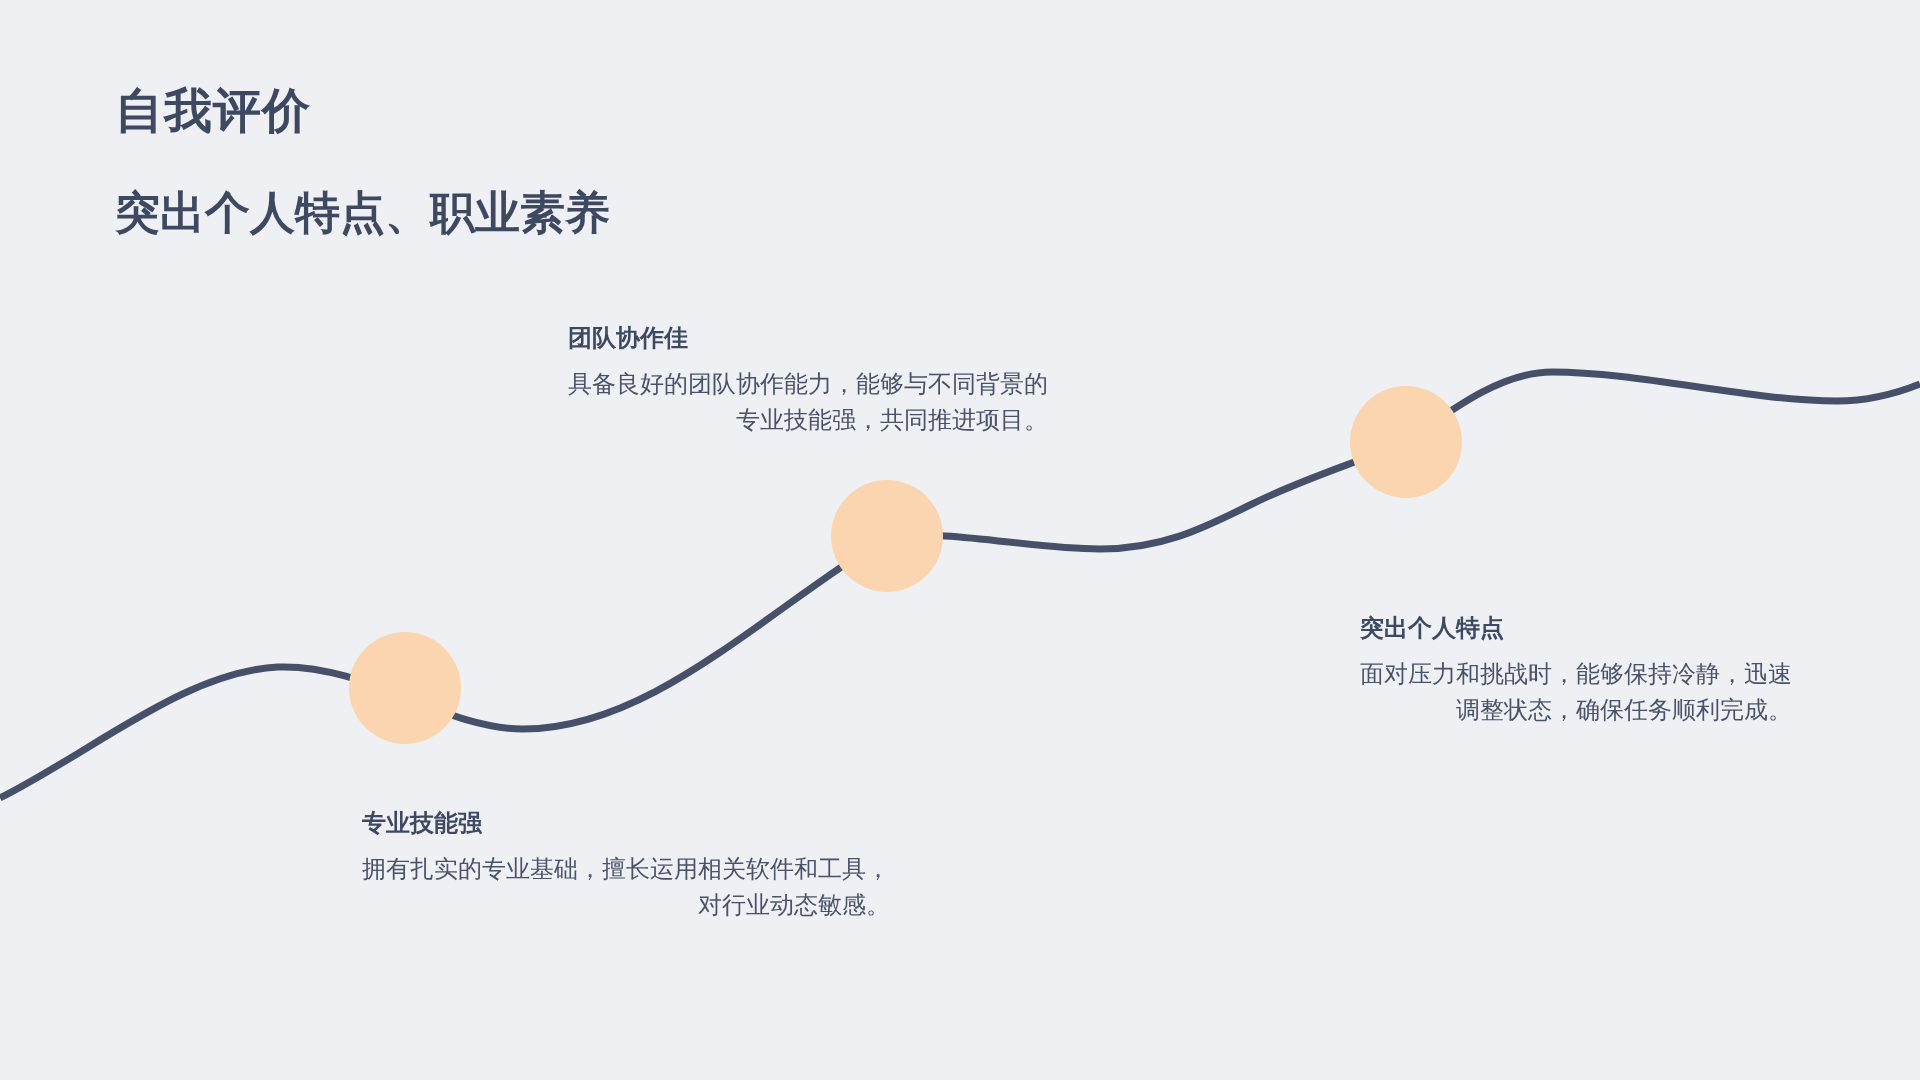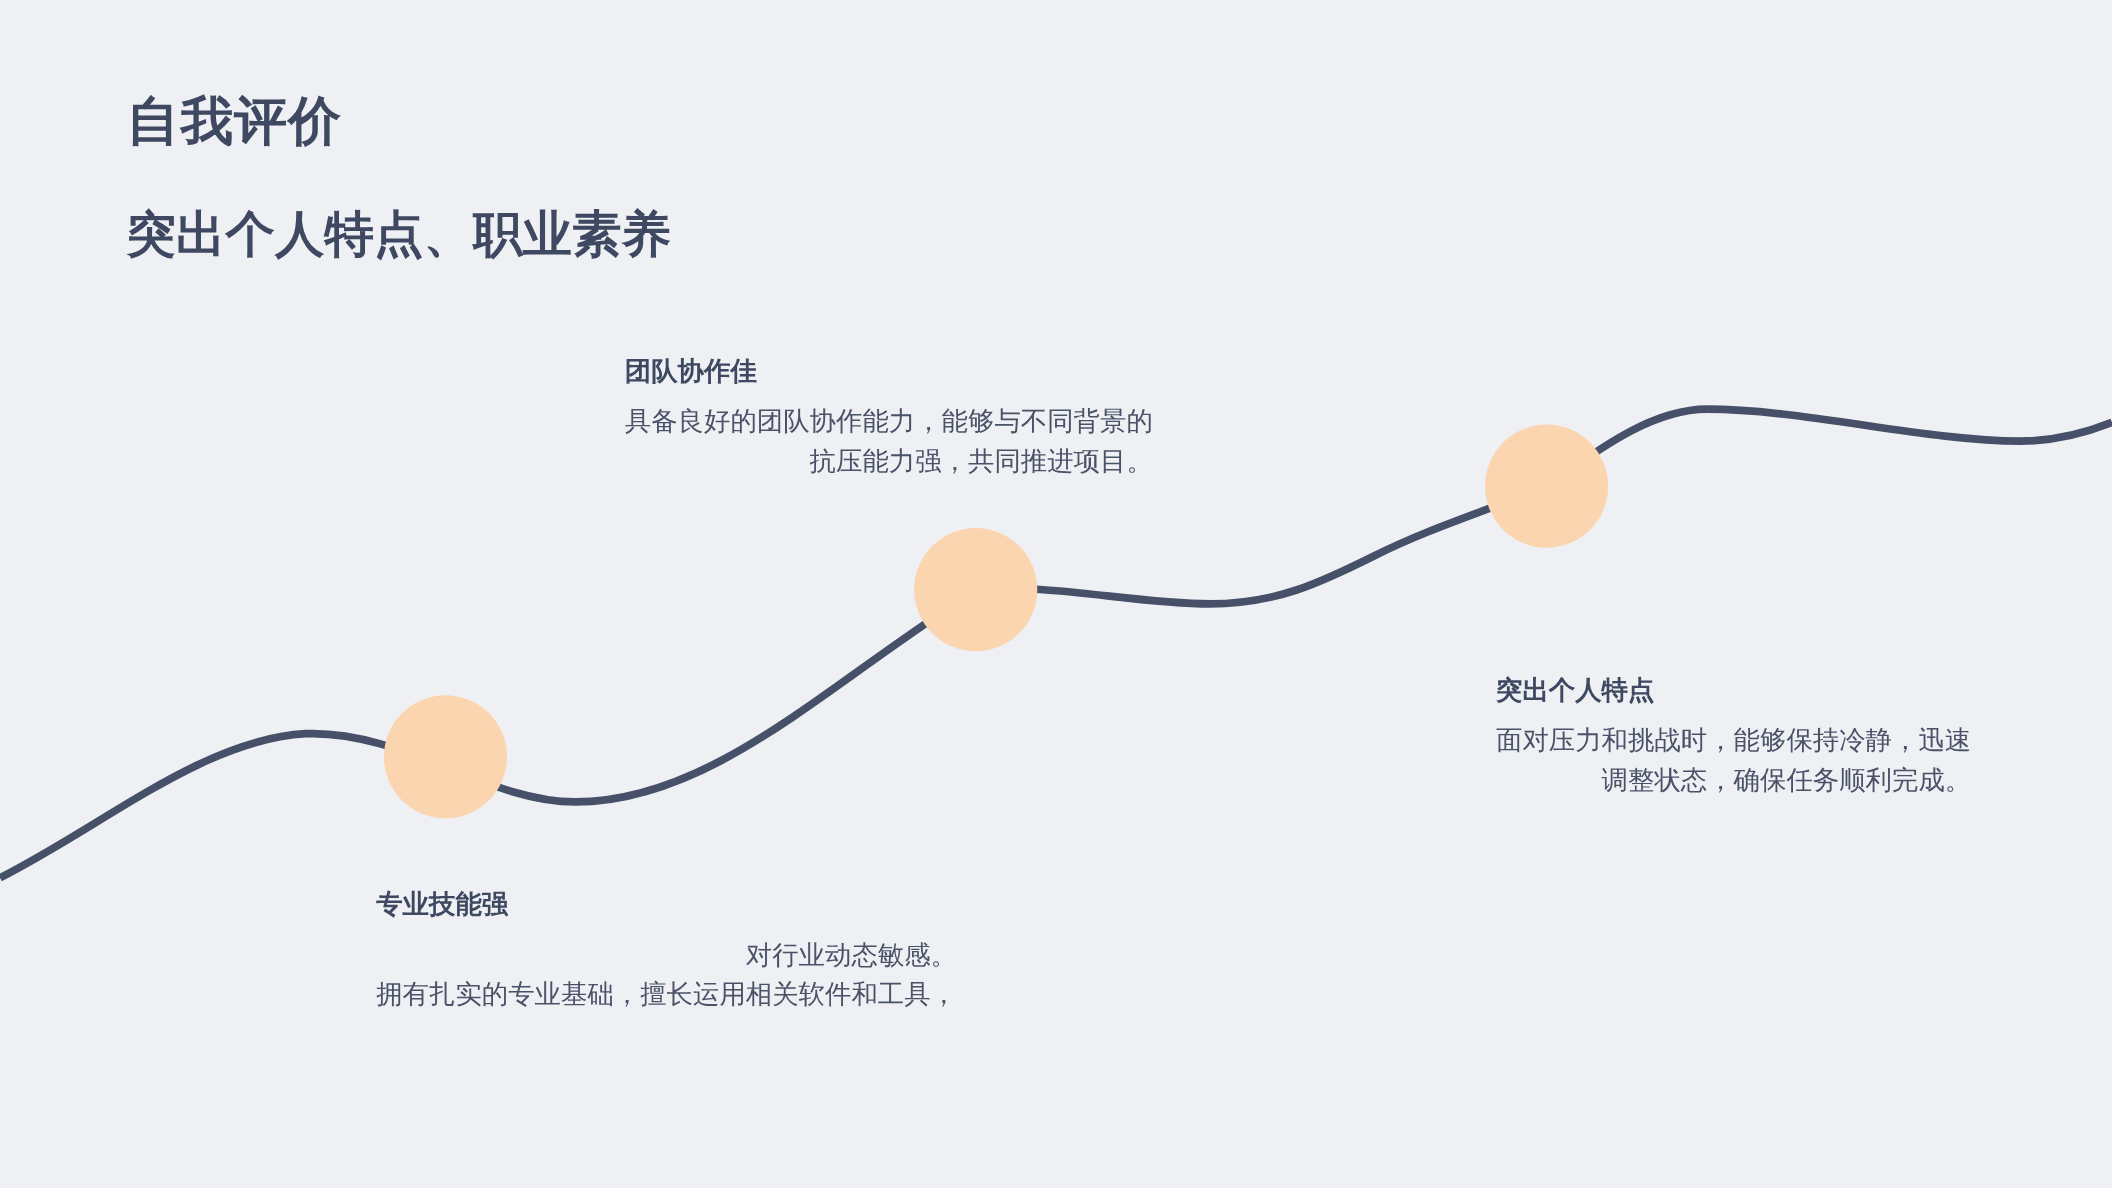--- a/index.html
+++ b/index.html
@@ -61,7 +61,7 @@
     <h3 class="ms-heading">团队协作佳</h3>
     <div class="ms-desc">
       <div class="ms-line">具备良好的团队协作能力，能够与不同背景的</div>
-      <div class="ms-line">抗压能力强，共同推进项目。</div>
+      <div class="ms-line">专业技能强，共同推进项目。</div>
     </div>
   </div>
 

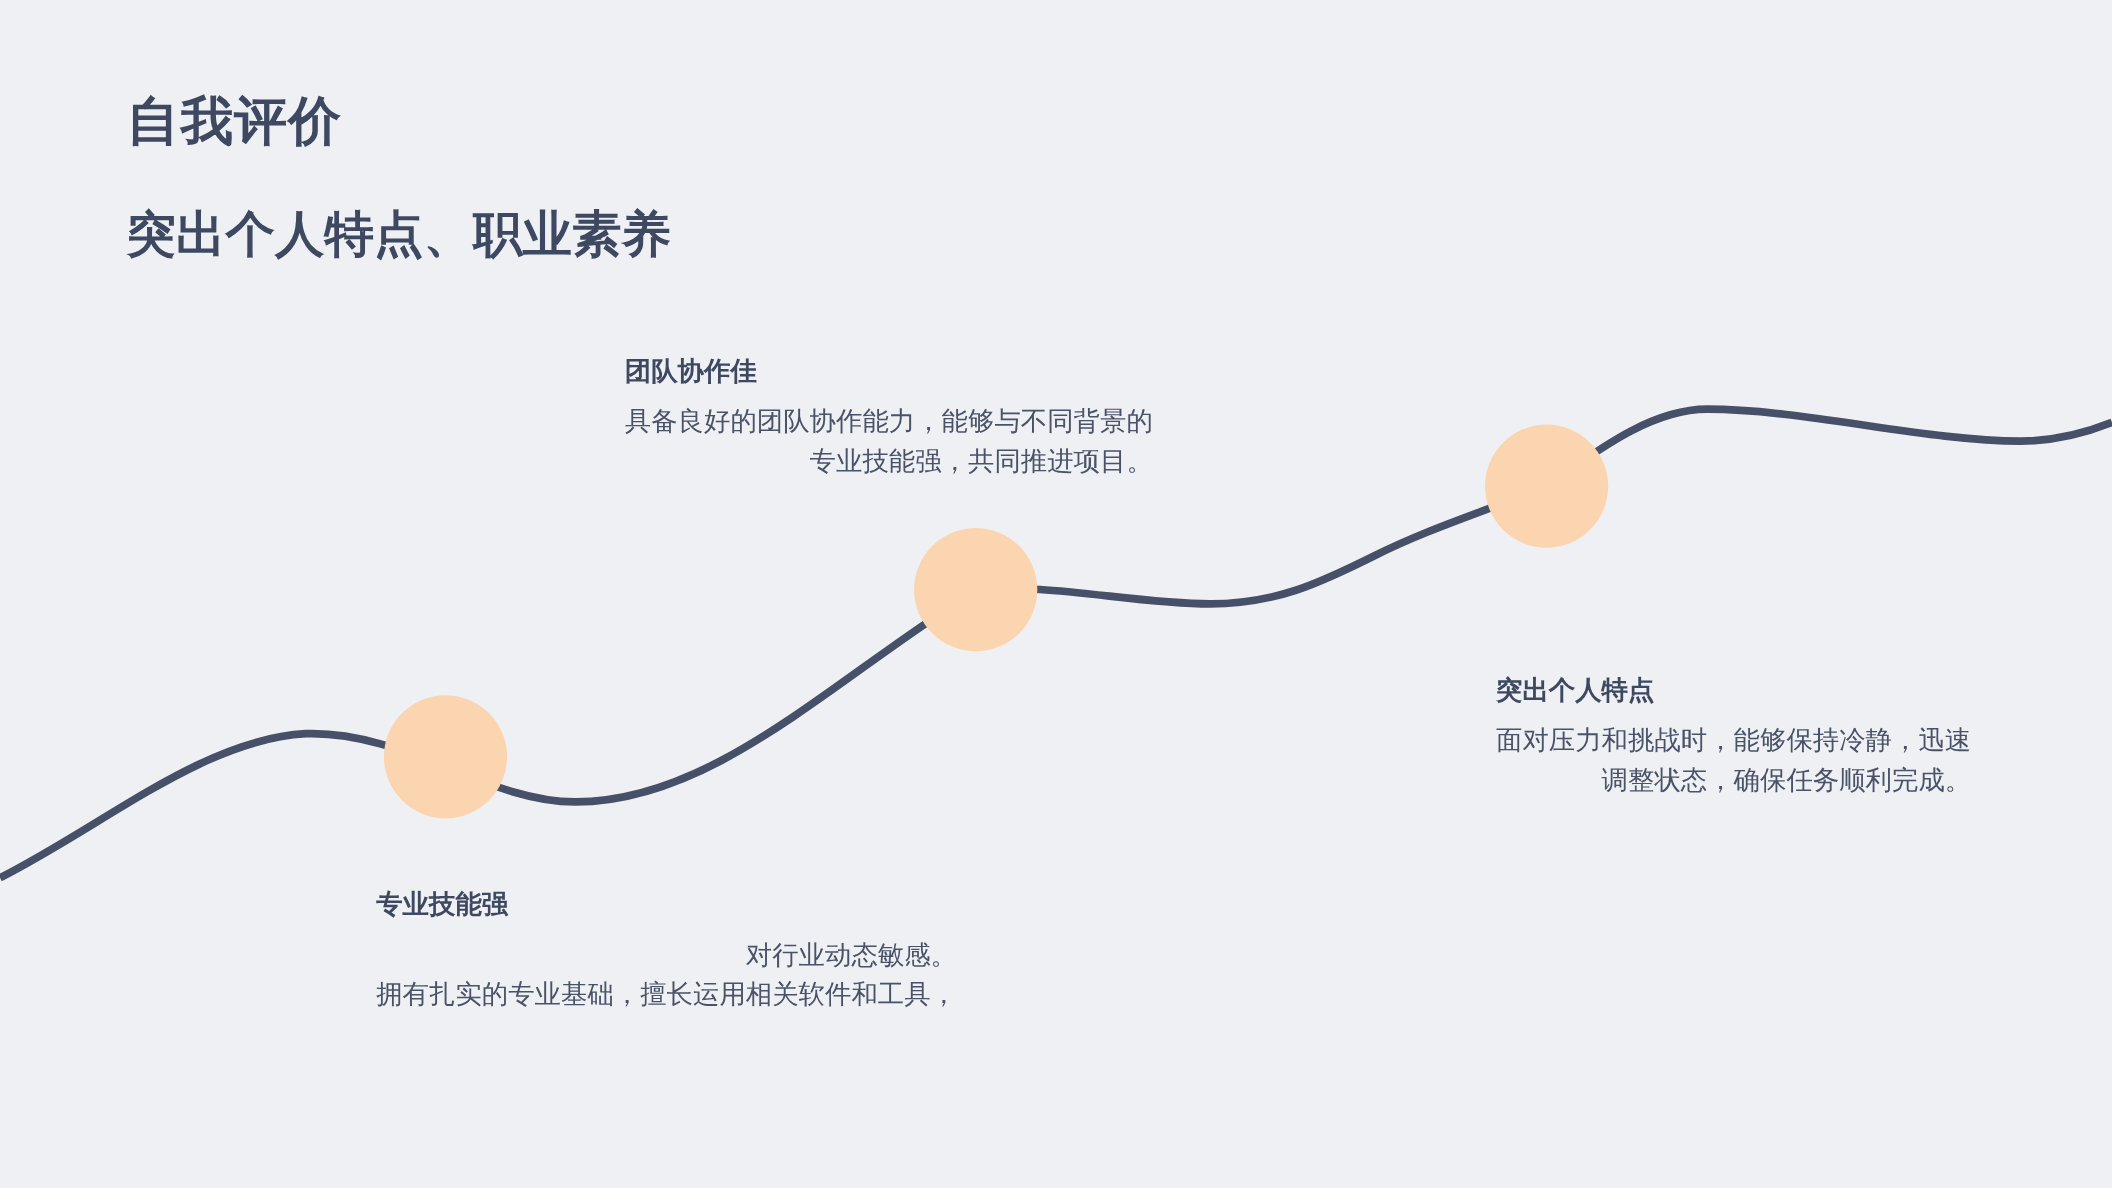--- a/index.html
+++ b/index.html
@@ -31,7 +31,7 @@
   }
   .m1{left:568px;top:323px;}
   .m2{left:1360px;top:613px;}
-  .m3{left:342px;top:808px;}
+  .m3{left:362px;top:808px;}
 </style>
 </head>
 <body>

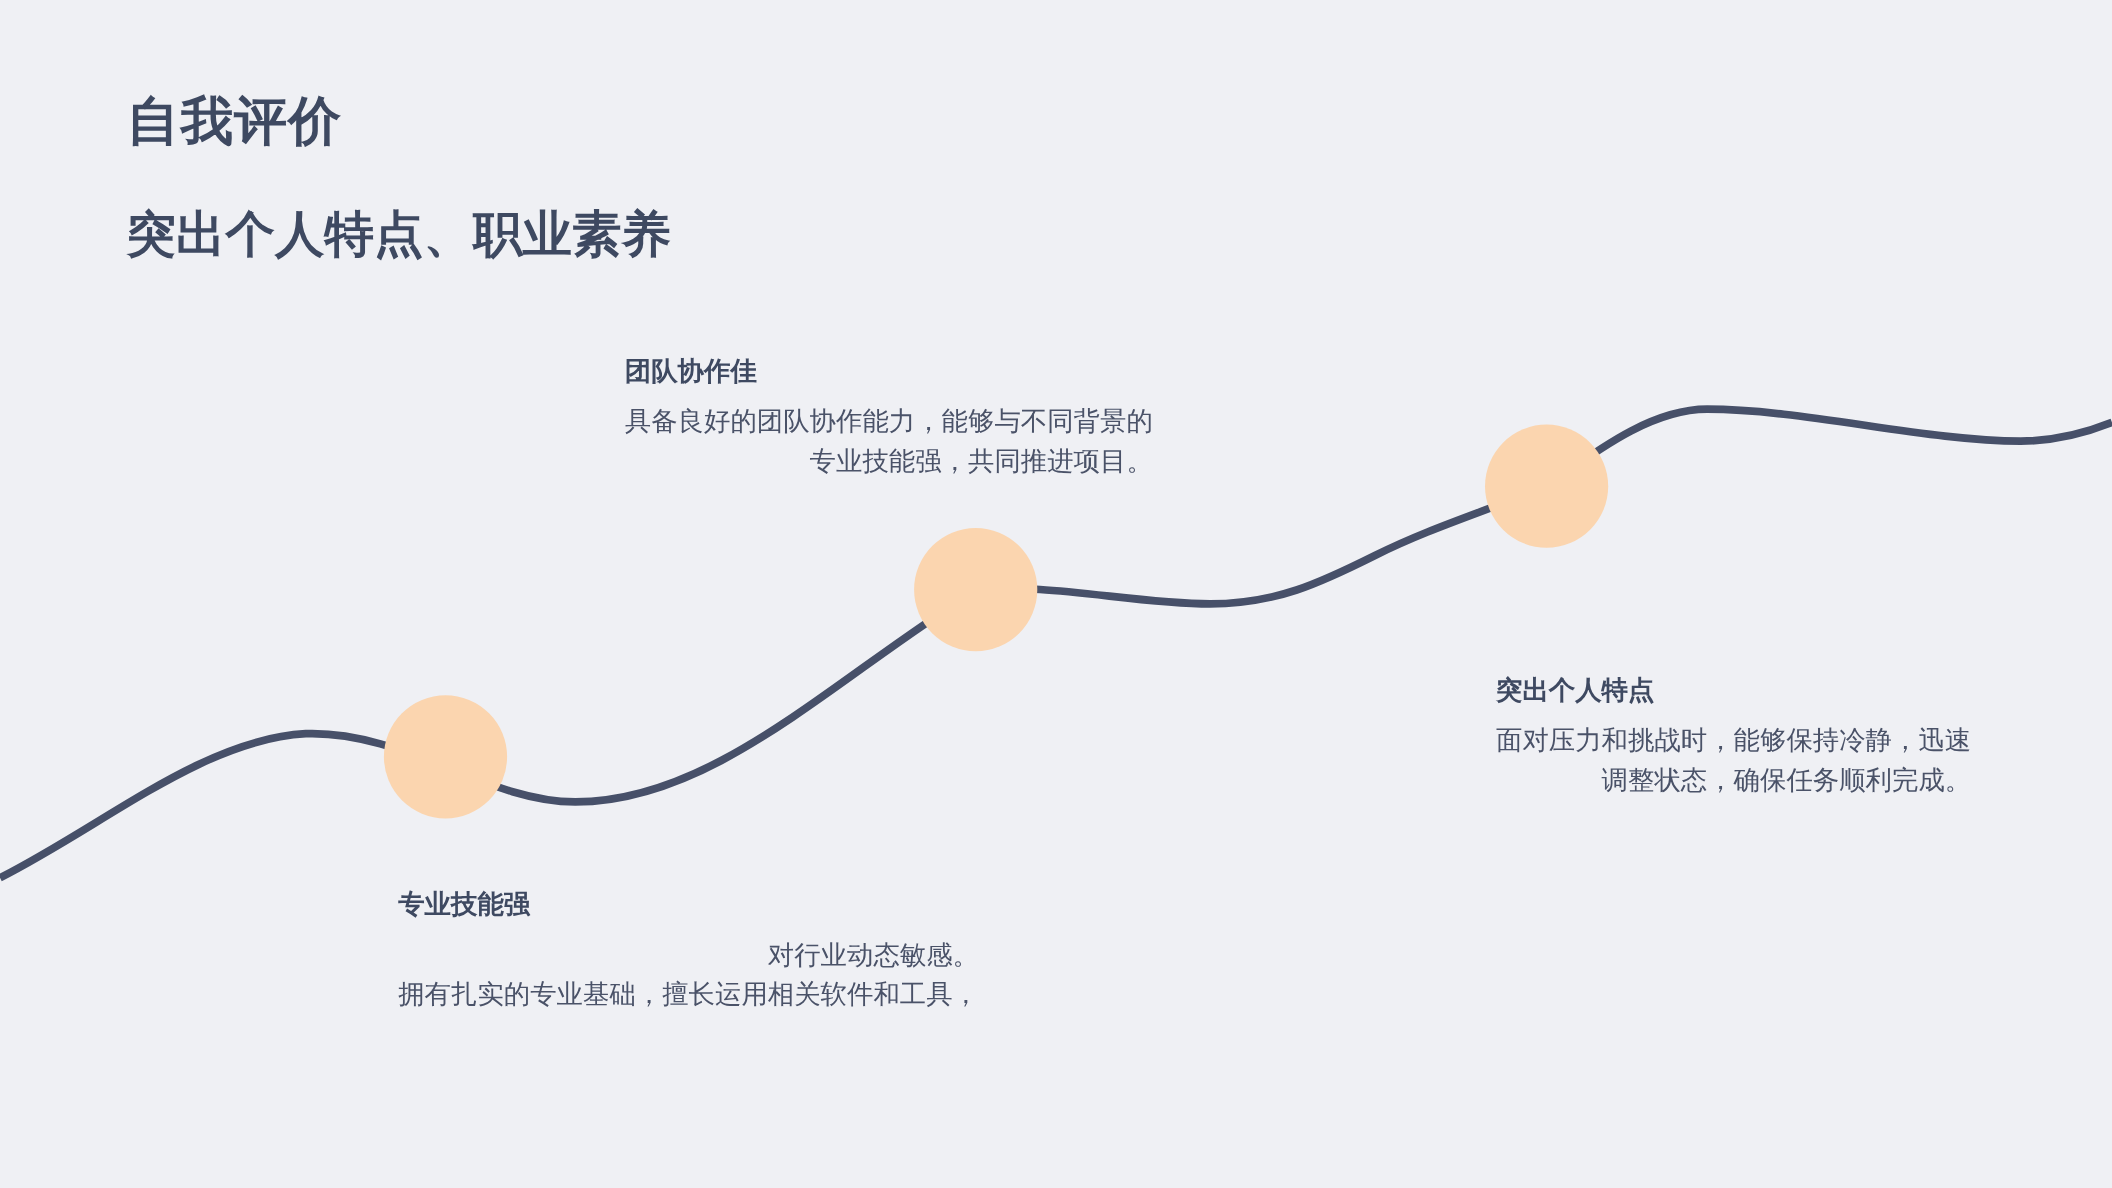--- a/index.html
+++ b/index.html
@@ -76,8 +76,8 @@
   <div class="milestone m3">
     <h3 class="ms-heading">专业技能强</h3>
     <div class="ms-desc">
+      <div class="ms-line">拥有扎实的专业基础，擅长运用相关软件和工具，</div>
       <div class="ms-line">对行业动态敏感。</div>
-      <div class="ms-line">拥有扎实的专业基础，擅长运用相关软件和工具，</div>
     </div>
   </div>
 

